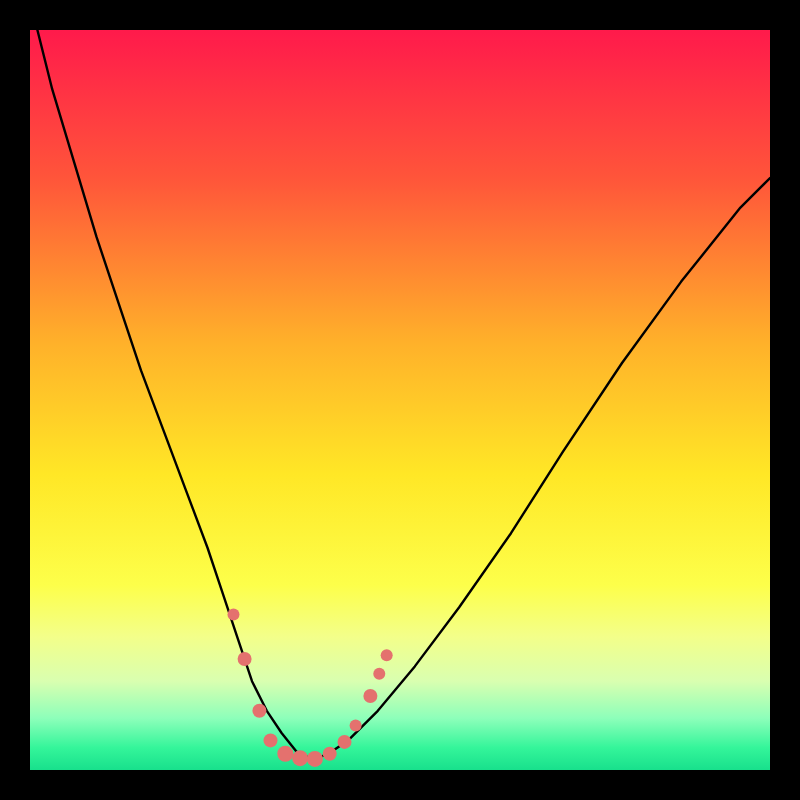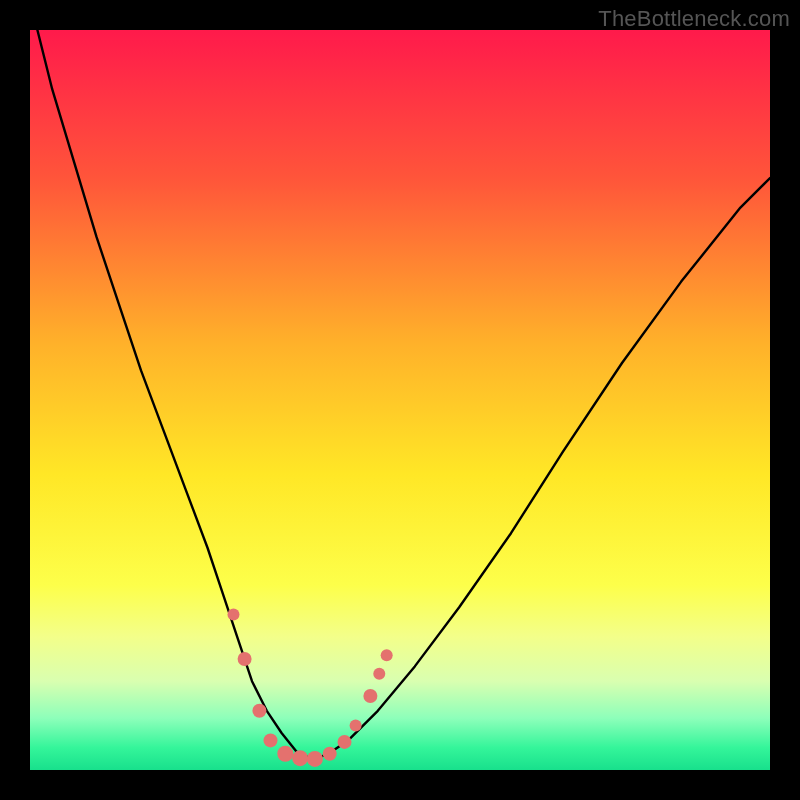--- a/index.html
+++ b/index.html
@@ -41,7 +41,6 @@
 <body>
 
 <div class="frame">
-  <div class="watermark">TheBottleneck.com</div>
   <div class="plot-area">
     <svg id="chart-svg" width="740" height="740" viewBox="0 0 740 740" preserveAspectRatio="none">
         <defs>

